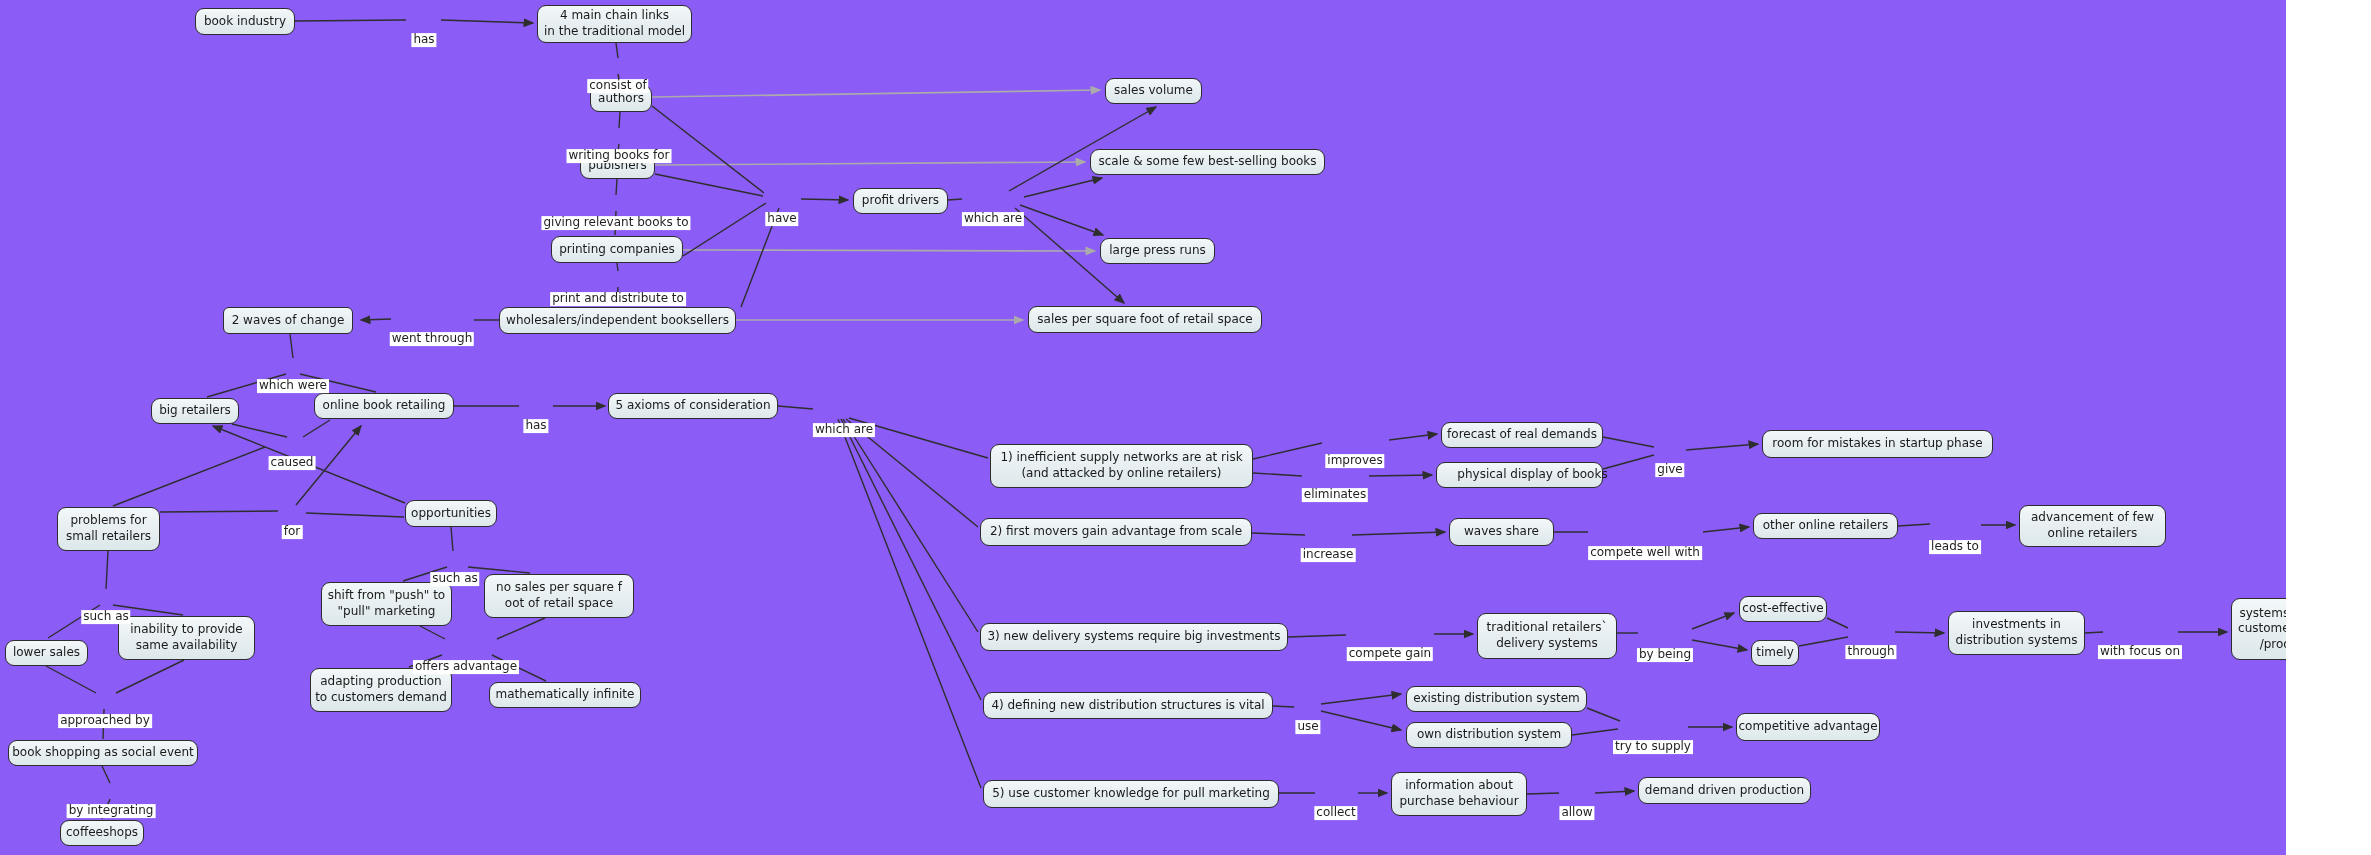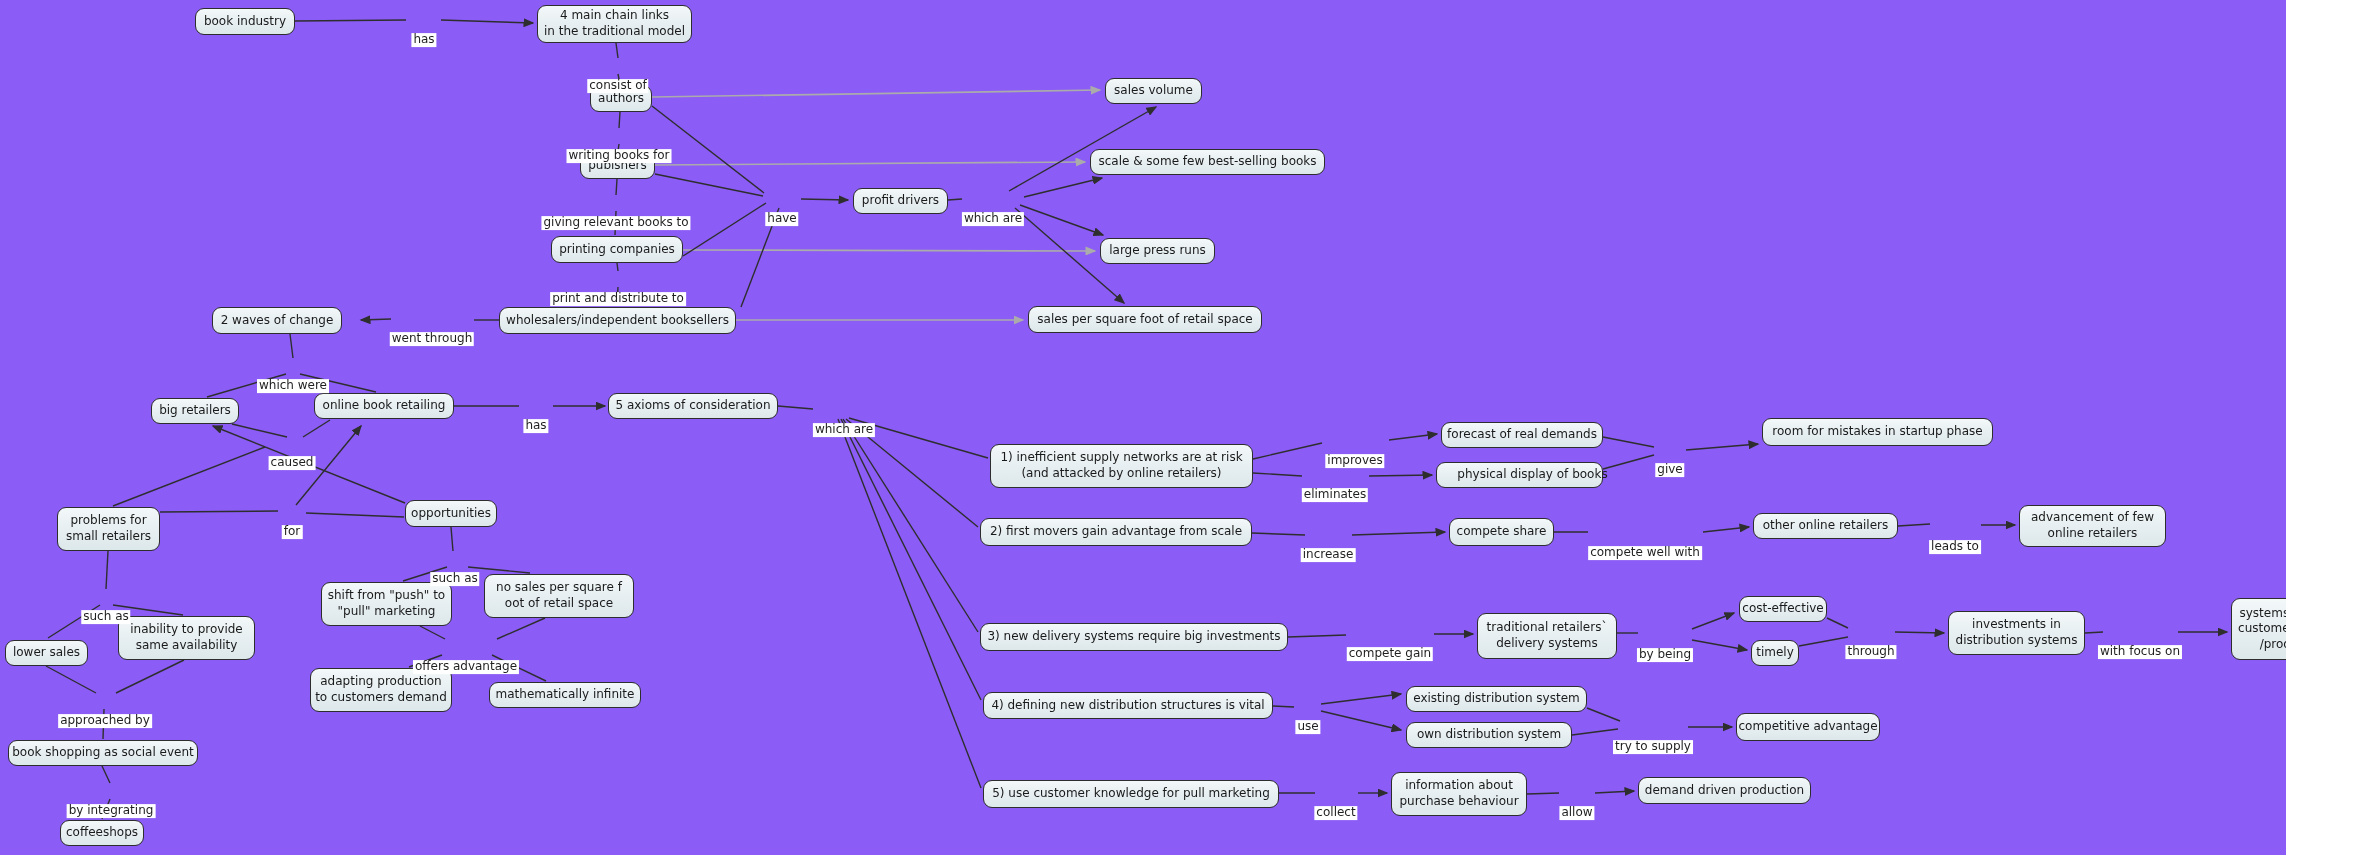--- a/index.html
+++ b/index.html
@@ -149,7 +149,7 @@
     <div class="node" style="left: 580px; top: 152px; width: 75px; height: 27px;">pubishers</div>
     <div class="node" style="left: 551px; top: 236px; width: 132px; height: 27px;">printing companies</div>
     <div class="node" style="left: 499px; top: 307px; width: 237px; height: 27px;">wholesalers/independent booksellers</div>
-    <div class="node" style="left: 212px; top: 307px; width: 130px; height: 27px;">2 waves of change</div>
+    <div class="node" style="left: 223px; top: 307px; width: 130px; height: 27px; border-radius: 6px;">2 waves of change</div>
     <div class="node" style="left: 1105px; top: 78px; width: 97px; height: 26px;">sales volume</div>
     <div class="node" style="left: 1090px; top: 149px; width: 235px; height: 26px;">scale &amp; some few best-selling books</div>
     <div class="node" style="left: 1100px; top: 238px; width: 115px; height: 26px;">large press runs</div>

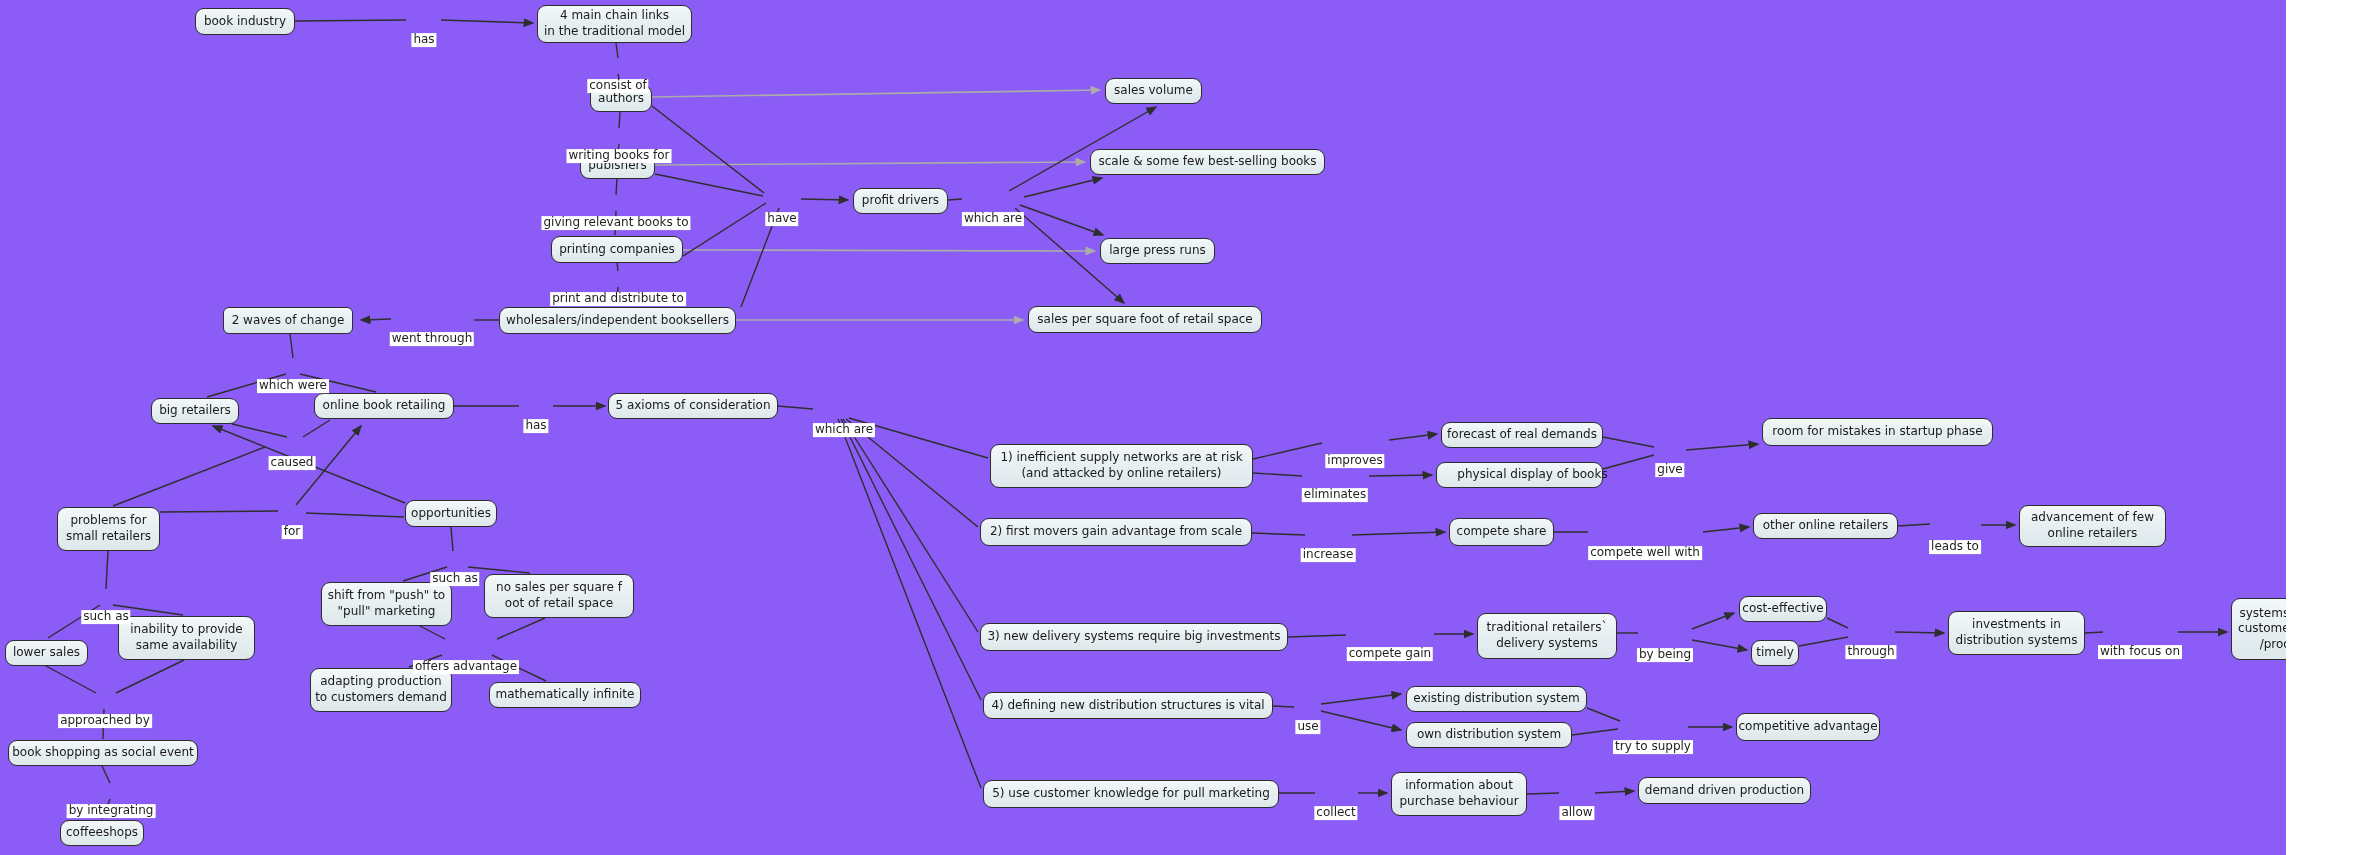--- a/index.html
+++ b/index.html
@@ -177,7 +177,7 @@
 (and attacked by online retailers)</div>
     <div class="node" style="left: 1441px; top: 422px; width: 162px; height: 26px;">forecast of real demands</div>
     <div class="node" style="left: 1436px; top: 462px; width: 167px; height: 26px; padding-left: 30px;">physical display of books</div>
-    <div class="node" style="left: 1762px; top: 418px; width: 231px; height: 28px;">room for mistakes in startup phase</div>
+    <div class="node" style="left: 1762px; top: 430px; width: 231px; height: 28px;">room for mistakes in startup phase</div>
     <div class="node" style="left: 980px; top: 518px; width: 272px; height: 28px;">2) first movers gain advantage from scale</div>
     <div class="node" style="left: 1449px; top: 518px; width: 105px; height: 28px;">compete share</div>
     <div class="node" style="left: 1753px; top: 513px; width: 145px; height: 26px;">other online retailers</div>

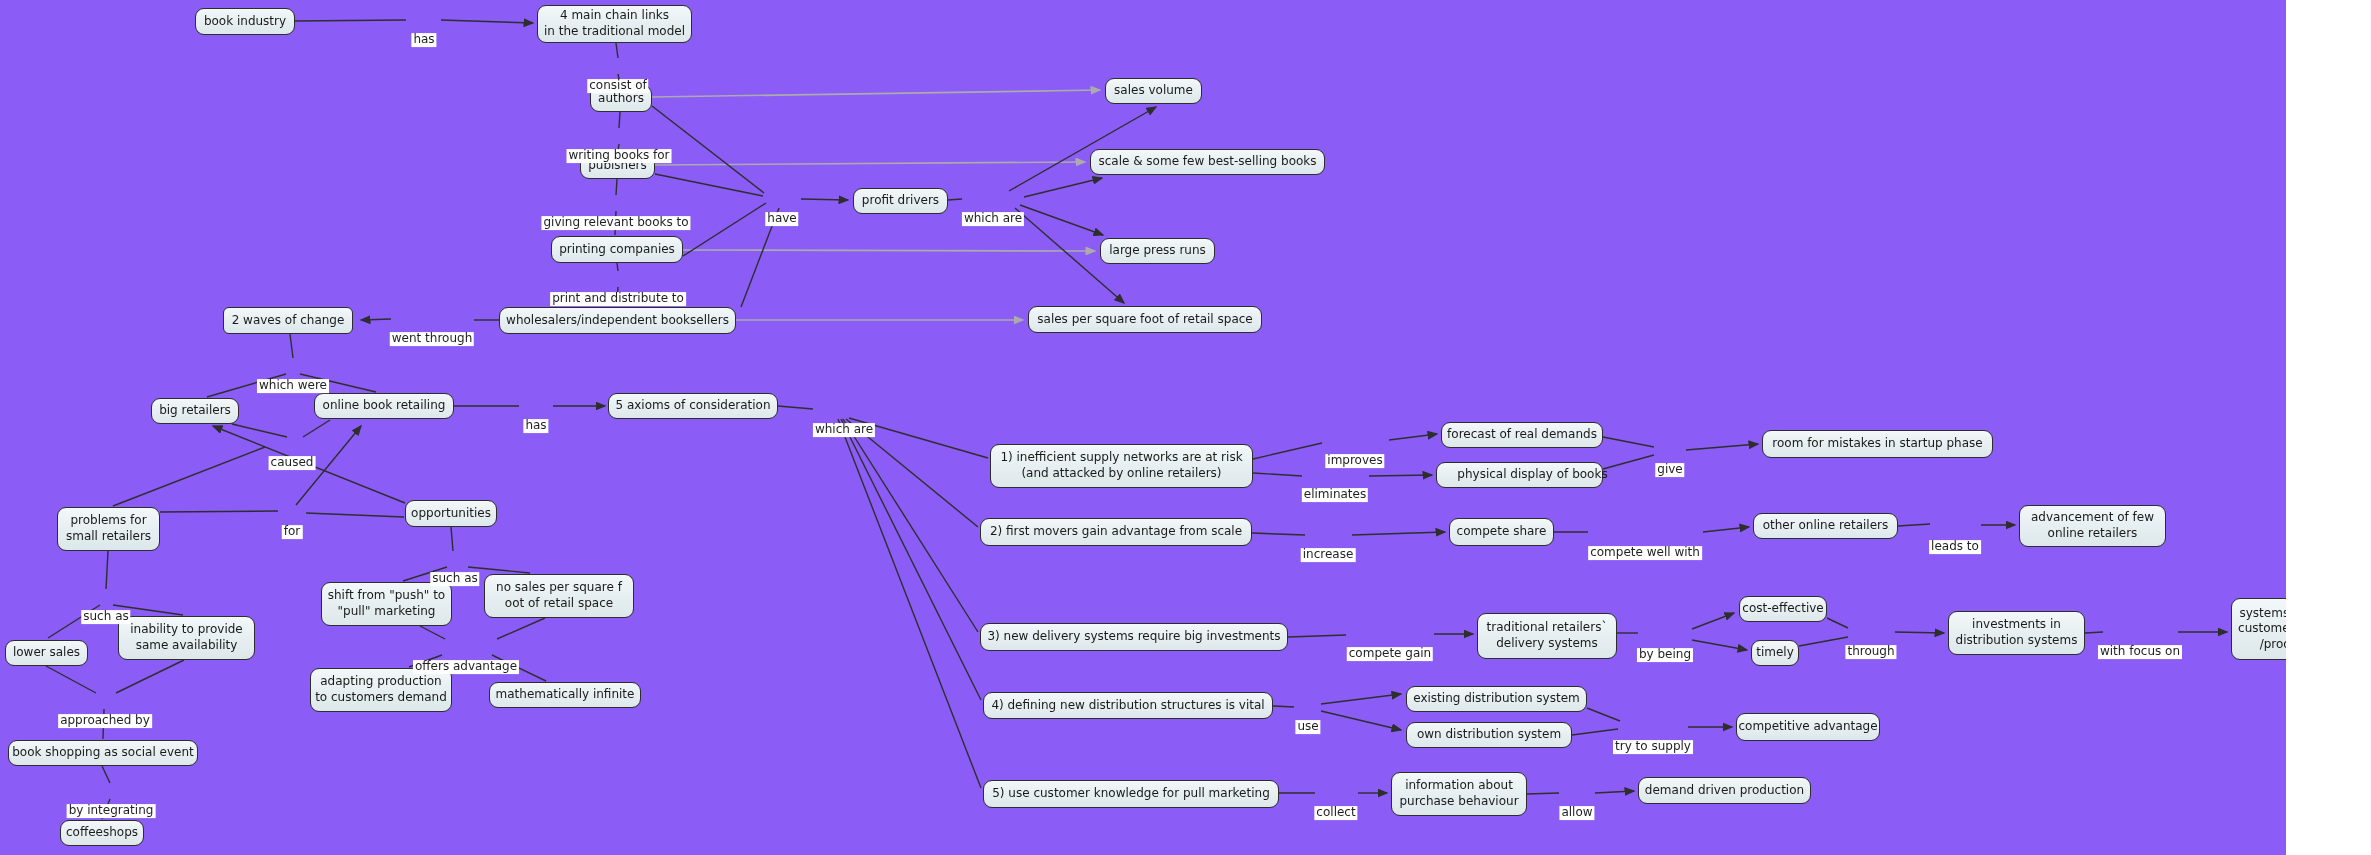--- a/index.html
+++ b/index.html
@@ -179,7 +179,7 @@
     <div class="node" style="left: 1436px; top: 462px; width: 167px; height: 26px; padding-left: 30px;">physical display of books</div>
     <div class="node" style="left: 1762px; top: 430px; width: 231px; height: 28px;">room for mistakes in startup phase</div>
     <div class="node" style="left: 980px; top: 518px; width: 272px; height: 28px;">2) first movers gain advantage from scale</div>
-    <div class="node" style="left: 1449px; top: 518px; width: 105px; height: 28px;">compete share</div>
+    <div class="node" style="left: 1449px; top: 518px; width: 105px; height: 28px;">waves share</div>
     <div class="node" style="left: 1753px; top: 513px; width: 145px; height: 26px;">other online retailers</div>
     <div class="node" style="left: 2019px; top: 505px; width: 147px; height: 42px;">advancement of few
 online retailers</div>

